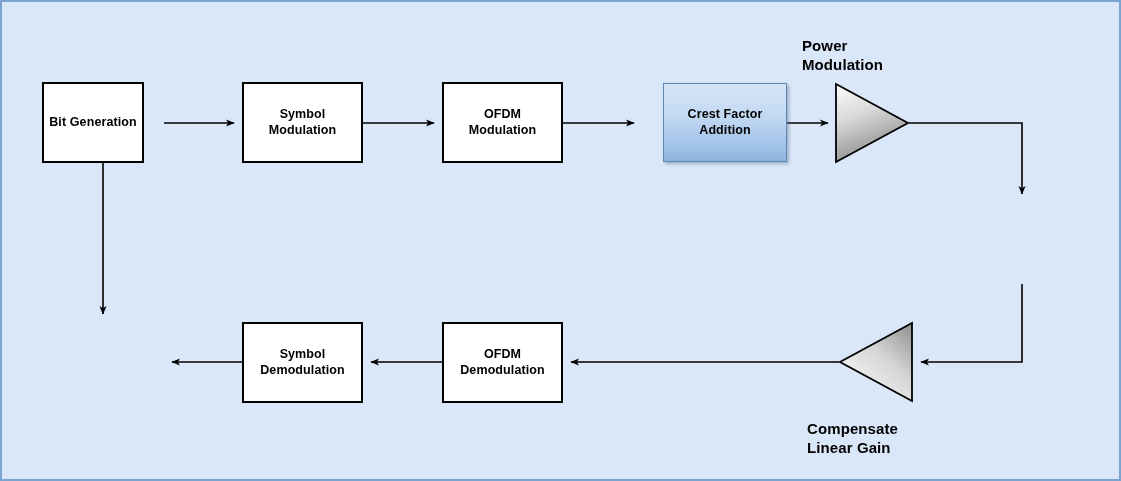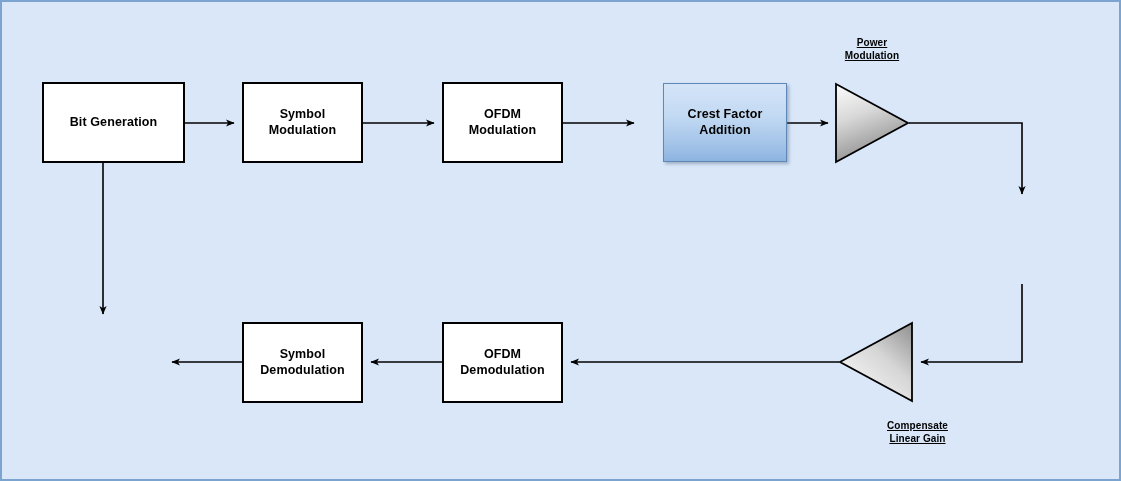--- a/index.html
+++ b/index.html
@@ -41,13 +41,12 @@
   }
   .label {
     position: absolute;
-    font-size: 10px;
+    font-size: 15px;
     font-weight: bold;
     color: #000000;
-    text-align: center;
+    text-align: left;
     line-height: 1.25;
     letter-spacing: 0.1px;
-    text-decoration: underline;
   }
   #wires {
     position: absolute;

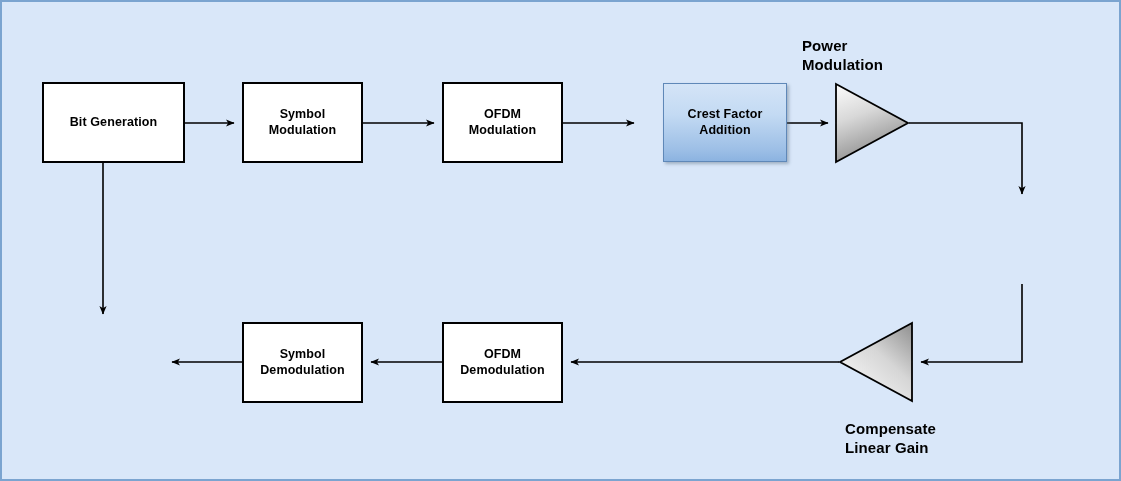--- a/index.html
+++ b/index.html
@@ -100,7 +100,7 @@
     </g>
   </svg>
 
-  <div class="node box" style="left:40px; top:80px; width:143px; height:81px;">
+  <div class="node box" style="left:40px; top:80px; width:102px; height:81px;">
     <span>Bit Generation</span>
   </div>
 

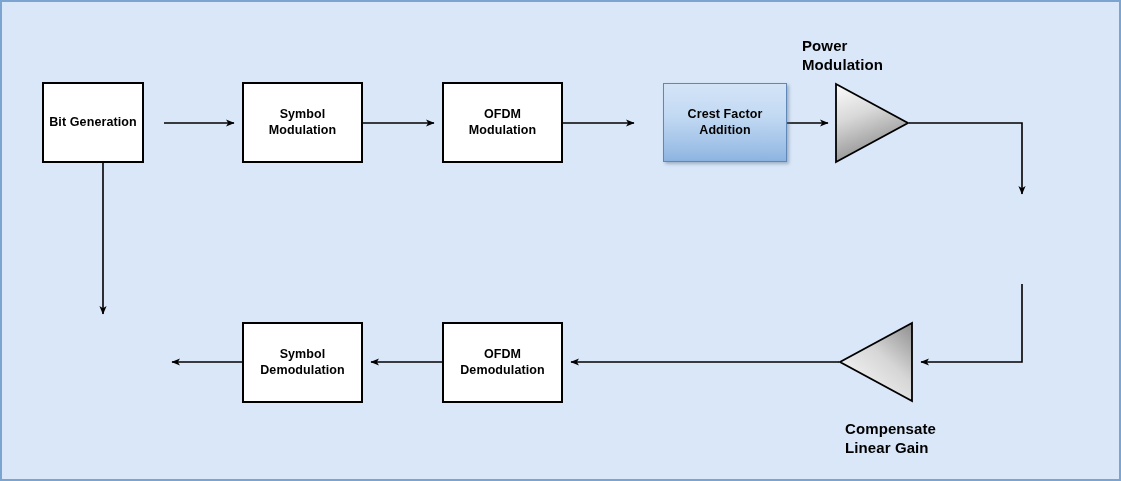--- a/index.html
+++ b/index.html
@@ -131,7 +131,7 @@
   </div>
 
 
-  <div class="label" style="left:843px; top:418px; width:145px;">
+  <div class="label" style="left:805px; top:418px; width:145px;">
     <span>Compensate</span><br>
     <span>Linear Gain</span>
   </div>

